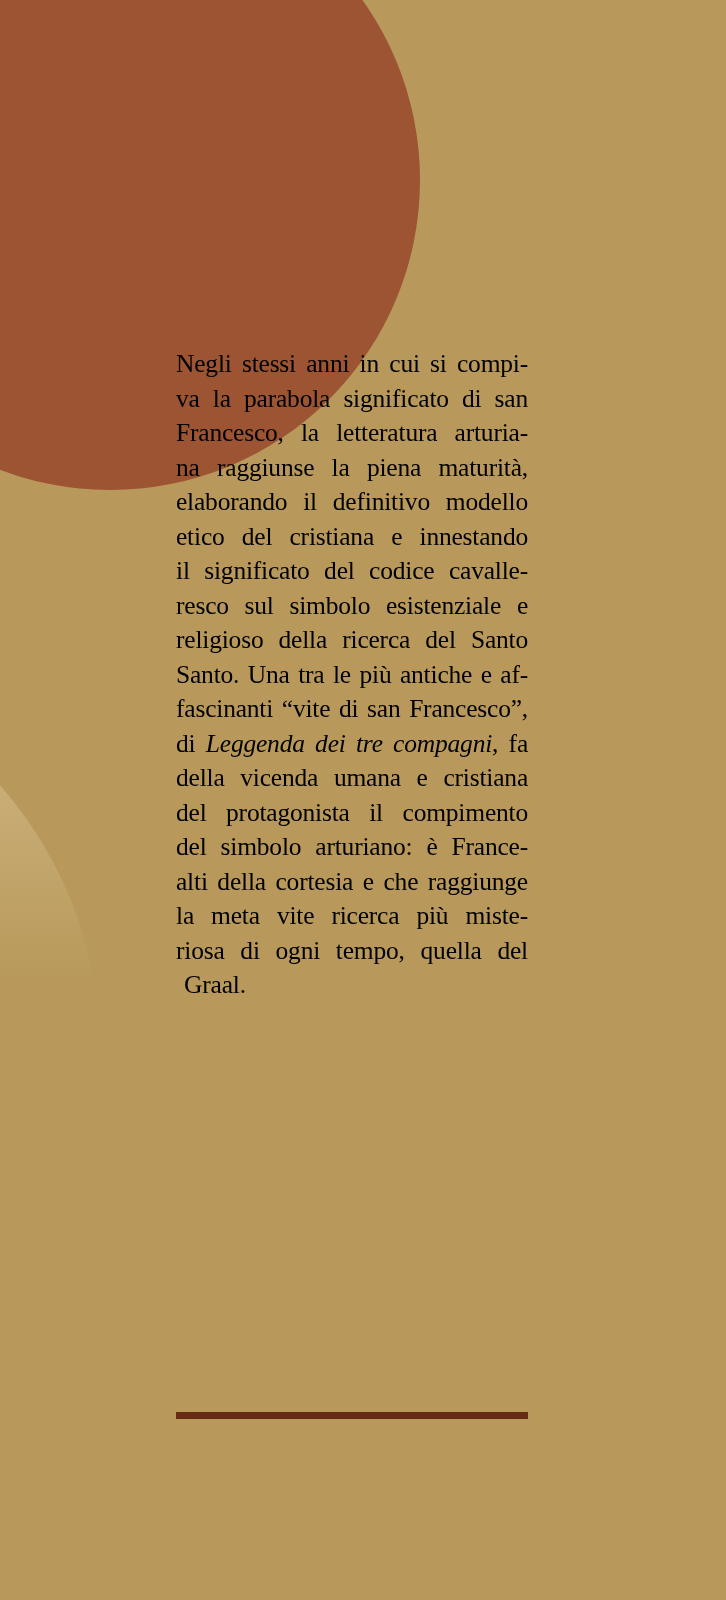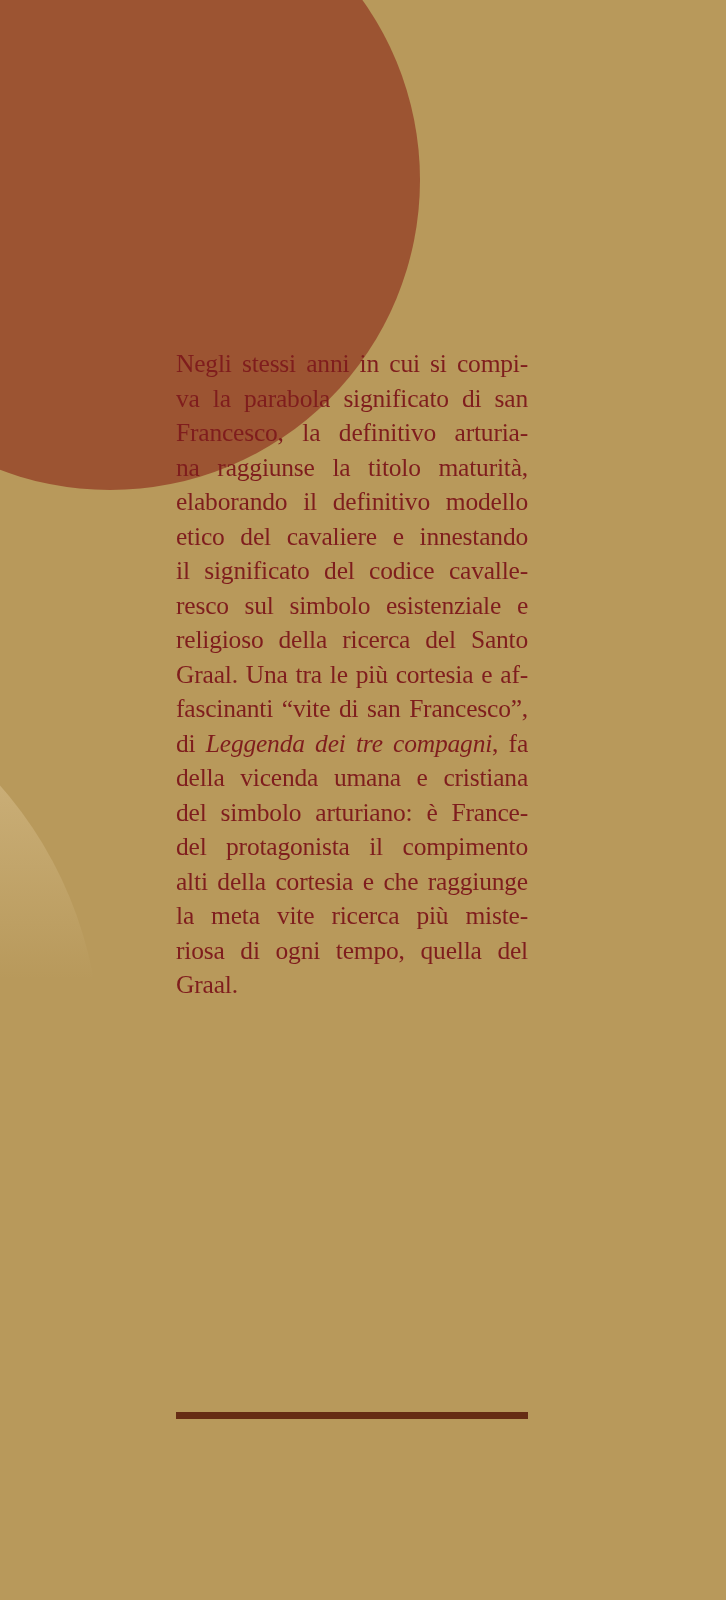--- a/index.html
+++ b/index.html
@@ -41,7 +41,7 @@
     top: 347px;
     width: 352px;
     margin: 0;
-    color: #7f1d1d;
+    color: #000000;
     font-size: 25.5px;
     line-height: 34.5px;
     text-align: justify;

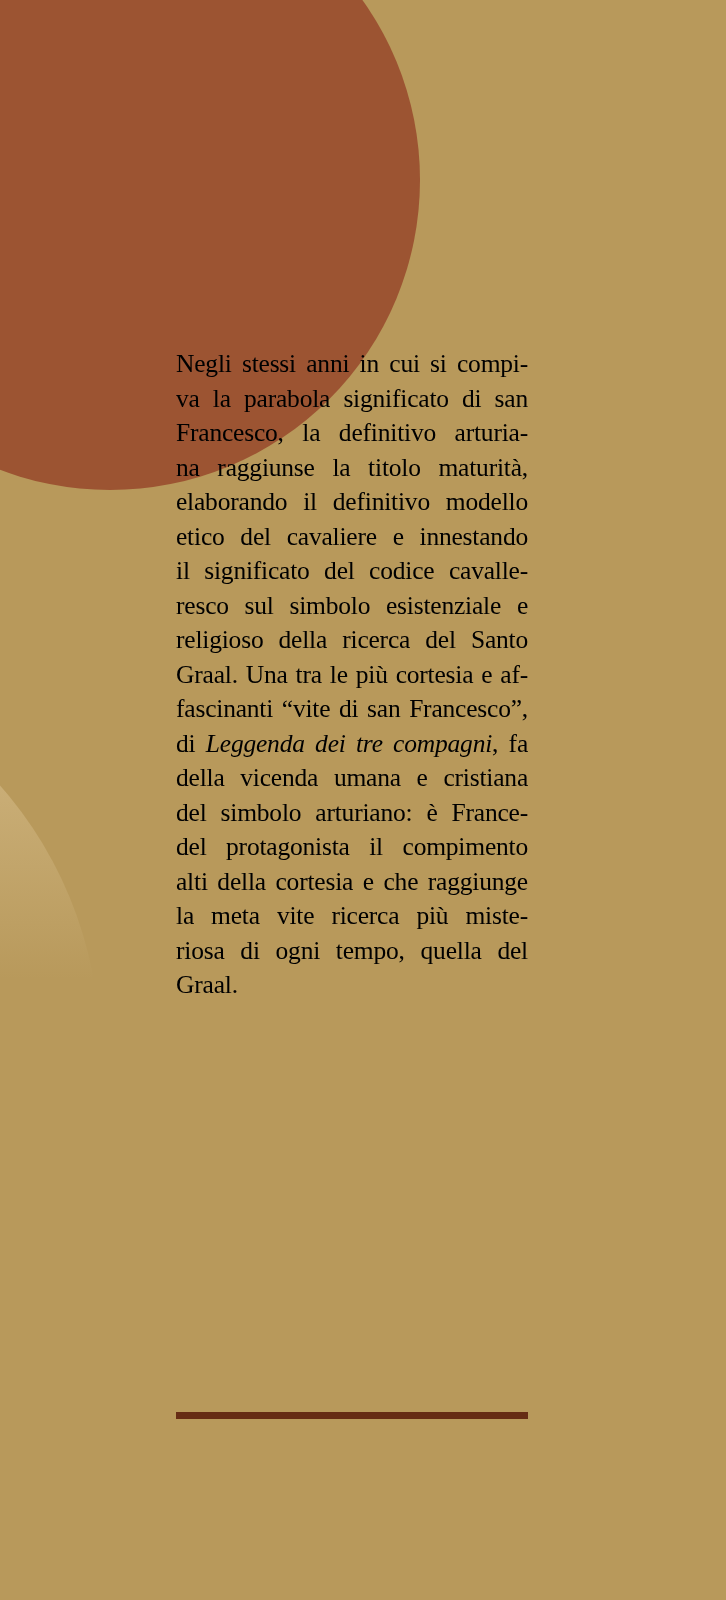--- a/index.html
+++ b/index.html
@@ -78,7 +78,7 @@
 <p class="body-text">
   <span class="line">Negli stessi anni in cui si compi-</span>
   <span class="line">va la parabola significato di san</span>
-  <span class="line">Francesco, la definitivo arturia-</span>
+  <span class="line">Francesco, la letteratura arturia-</span>
   <span class="line">na raggiunse la titolo maturità,</span>
   <span class="line">elaborando il definitivo modello</span>
   <span class="line">etico del cavaliere e innestando</span>

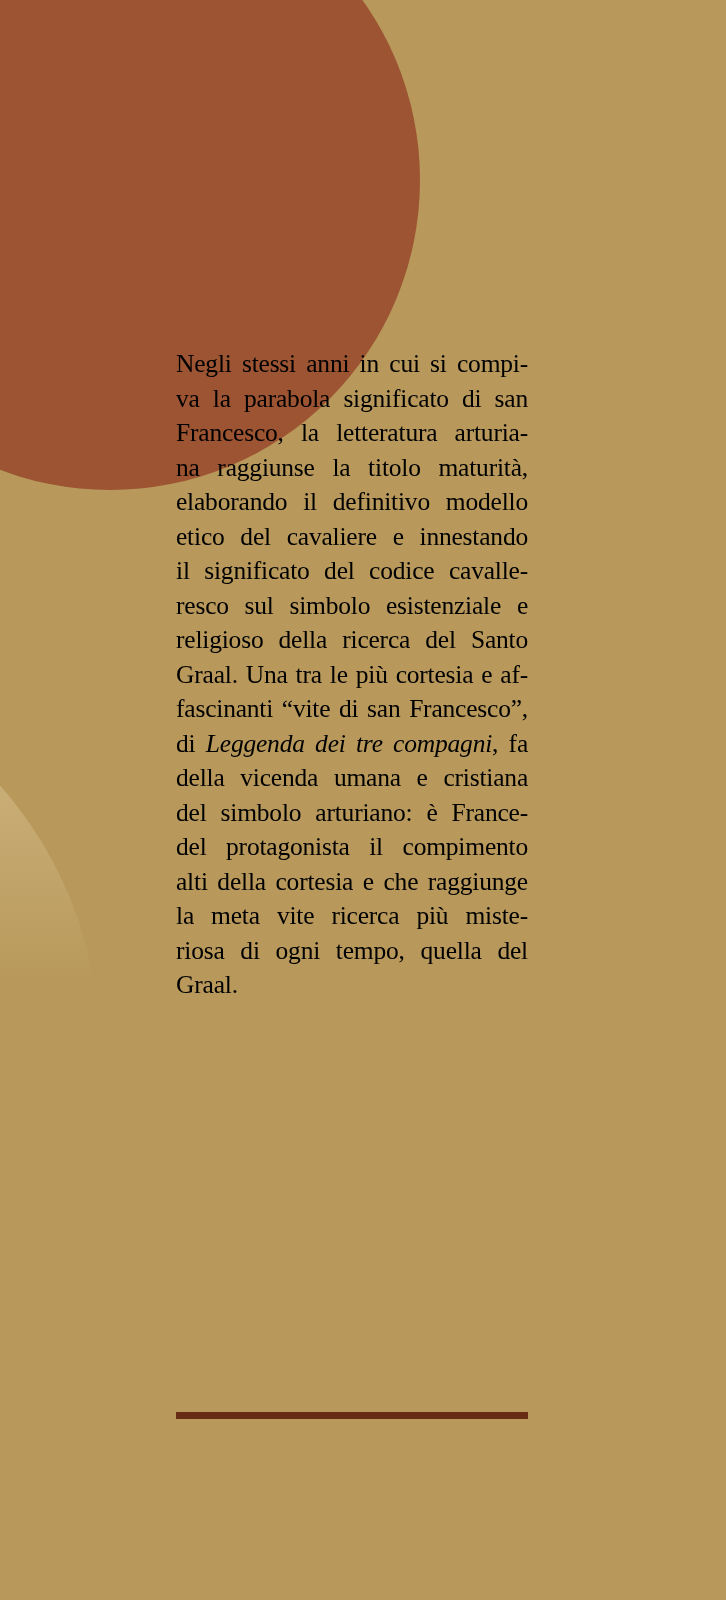--- a/index.html
+++ b/index.html
@@ -79,7 +79,7 @@
   <span class="line">Negli stessi anni in cui si compi-</span>
   <span class="line">va la parabola significato di san</span>
   <span class="line">Francesco, la letteratura arturia-</span>
-  <span class="line">na raggiunse la titolo maturità,</span>
+  <span class="line">na raggiunse la piena maturità,</span>
   <span class="line">elaborando il definitivo modello</span>
   <span class="line">etico del cavaliere e innestando</span>
   <span class="line">il significato del codice cavalle-</span>

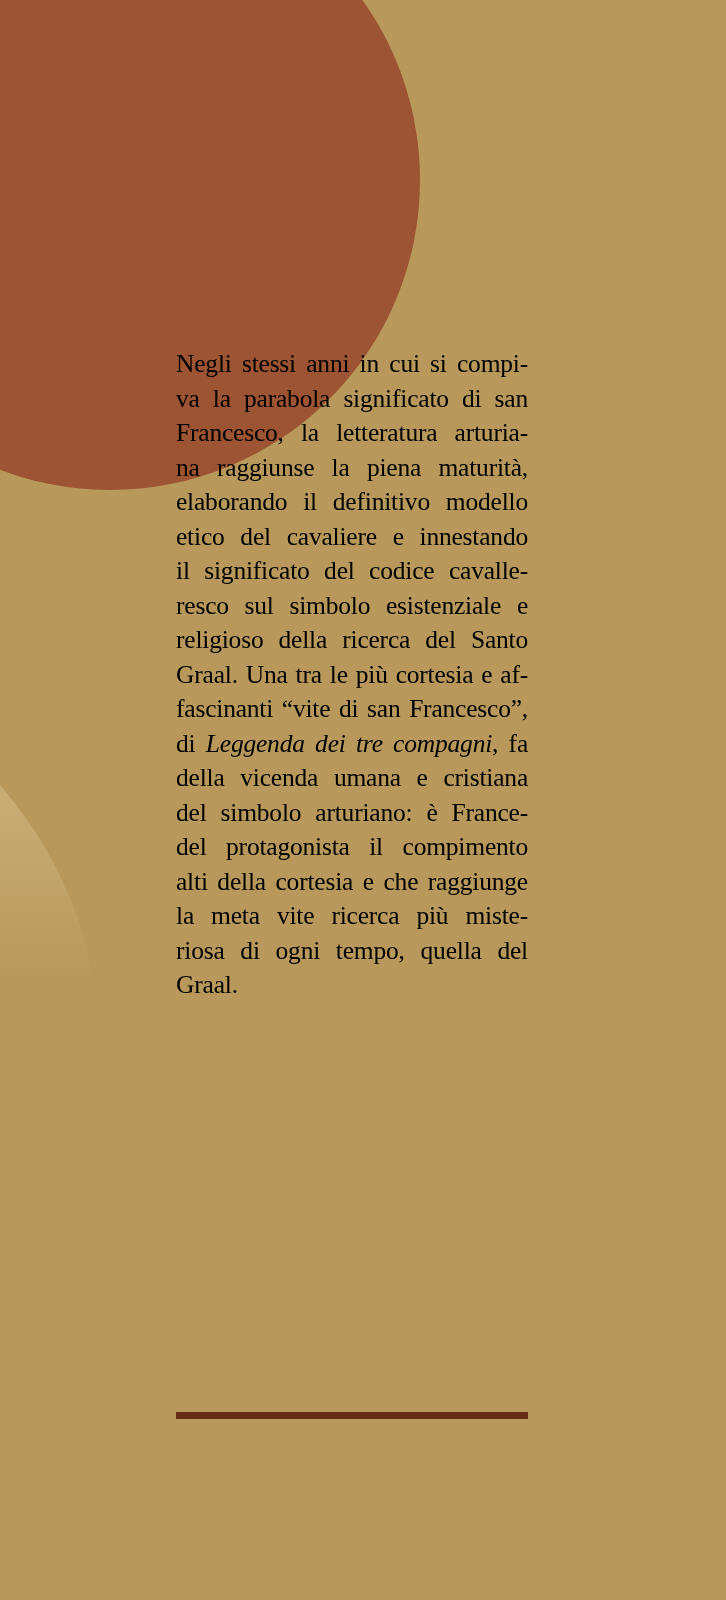--- a/index.html
+++ b/index.html
@@ -81,7 +81,7 @@
   <span class="line">Francesco, la letteratura arturia-</span>
   <span class="line">na raggiunse la piena maturità,</span>
   <span class="line">elaborando il definitivo modello</span>
-  <span class="line">etico del cavaliere e innestando</span>
+  <span class="line">etico del cristiana e innestando</span>
   <span class="line">il significato del codice cavalle-</span>
   <span class="line">resco sul simbolo esistenziale e</span>
   <span class="line">religioso della ricerca del Santo</span>

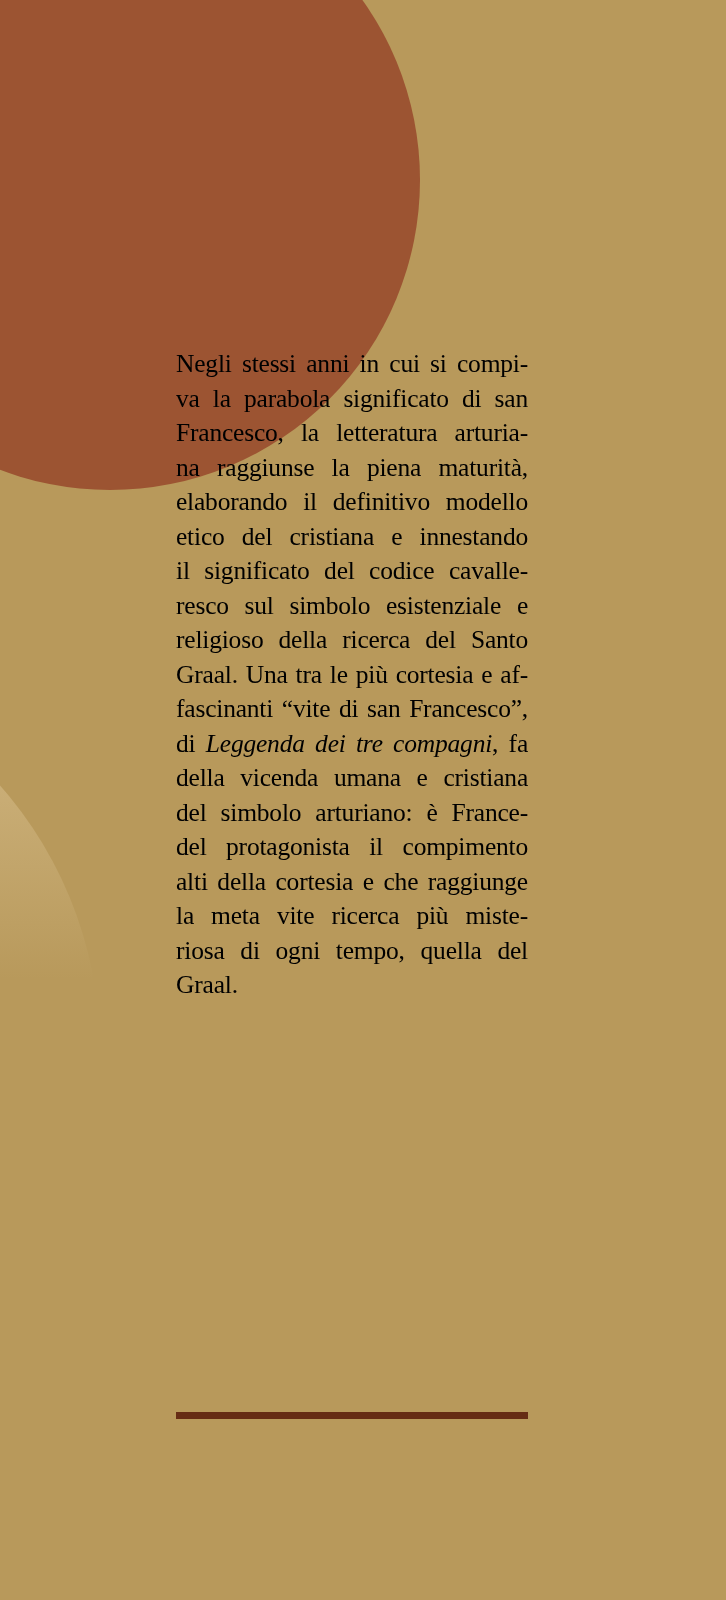--- a/index.html
+++ b/index.html
@@ -85,7 +85,7 @@
   <span class="line">il significato del codice cavalle-</span>
   <span class="line">resco sul simbolo esistenziale e</span>
   <span class="line">religioso della ricerca del Santo</span>
-  <span class="line">Graal. Una tra le più cortesia e af-</span>
+  <span class="line">Santo. Una tra le più antiche e af-</span>
   <span class="line">fascinanti “vite di san Francesco”,</span>
   <span class="line"><span>di </span><em>Leggenda dei tre compagni</em><span>, fa</span></span>
   <span class="line">della vicenda umana e cristiana</span>

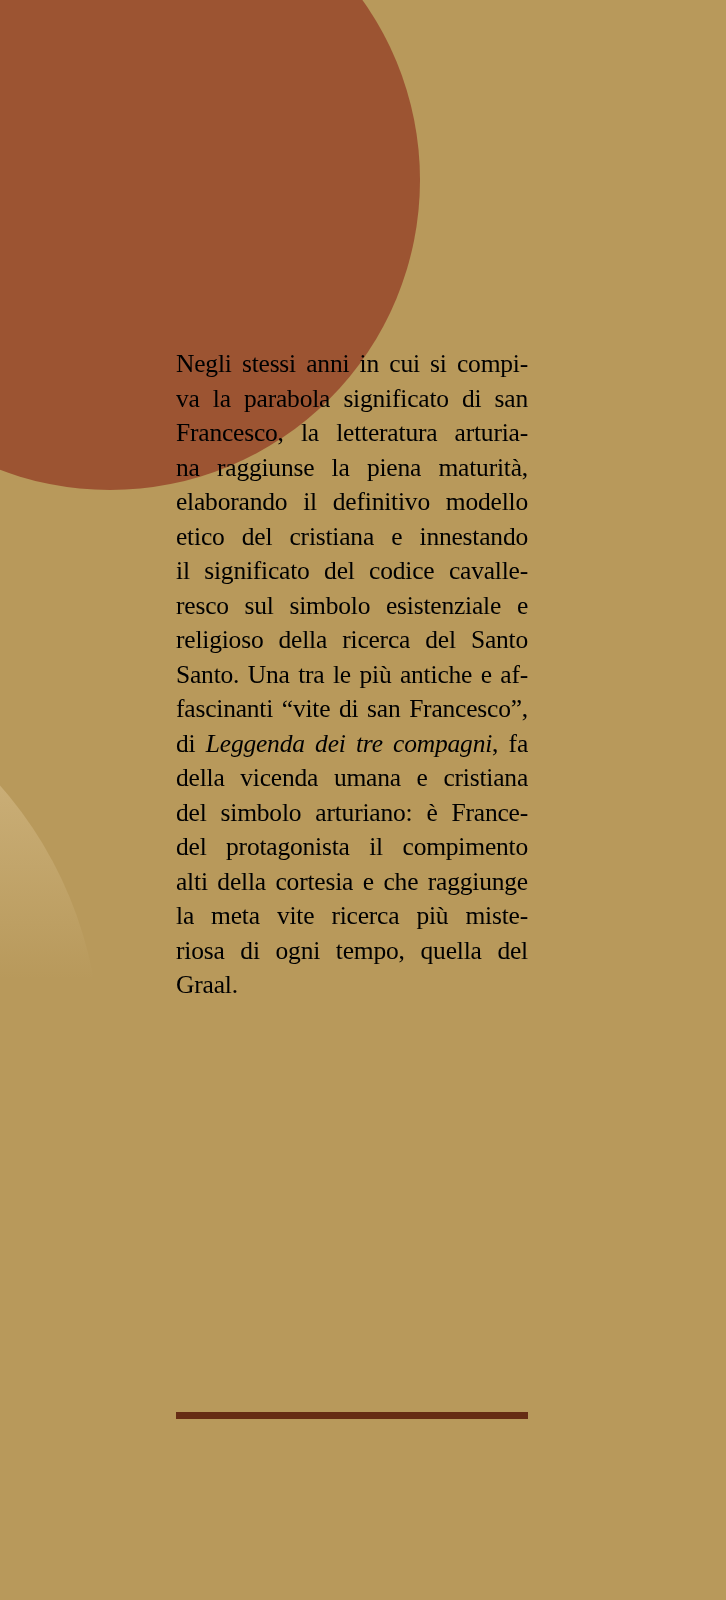--- a/index.html
+++ b/index.html
@@ -89,8 +89,8 @@
   <span class="line">fascinanti “vite di san Francesco”,</span>
   <span class="line"><span>di </span><em>Leggenda dei tre compagni</em><span>, fa</span></span>
   <span class="line">della vicenda umana e cristiana</span>
+  <span class="line">del protagonista il compimento</span>
   <span class="line">del simbolo arturiano: è France-</span>
-  <span class="line">del protagonista il compimento</span>
   <span class="line">alti della cortesia e che raggiunge</span>
   <span class="line">la meta vite ricerca più miste-</span>
   <span class="line">riosa di ogni tempo, quella del</span>

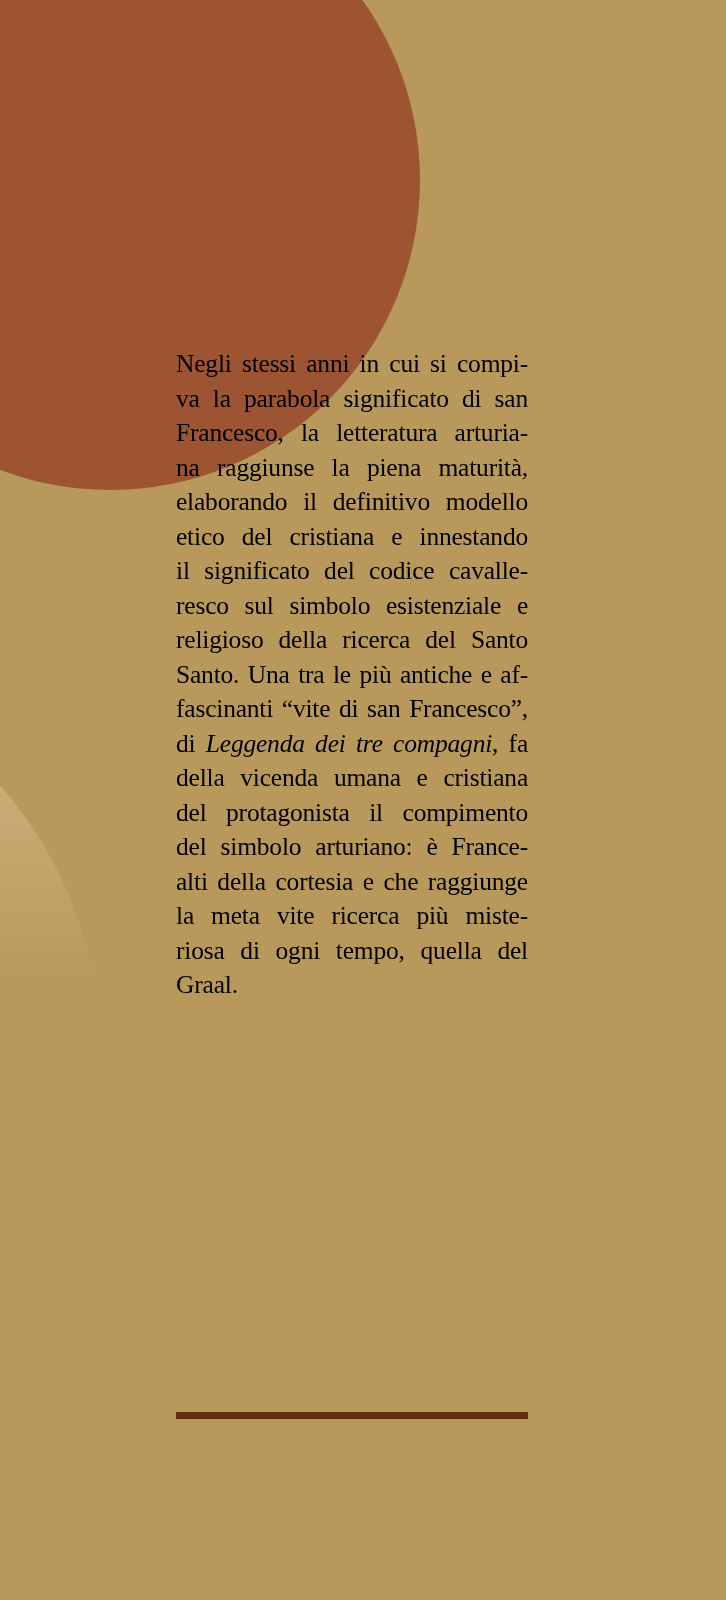--- a/index.html
+++ b/index.html
@@ -56,6 +56,7 @@
   }
   .body-text .line.last {
     text-align-last: left;
+    margin-left: 8px;
   }
   .body-text em {
     font-style: italic;

